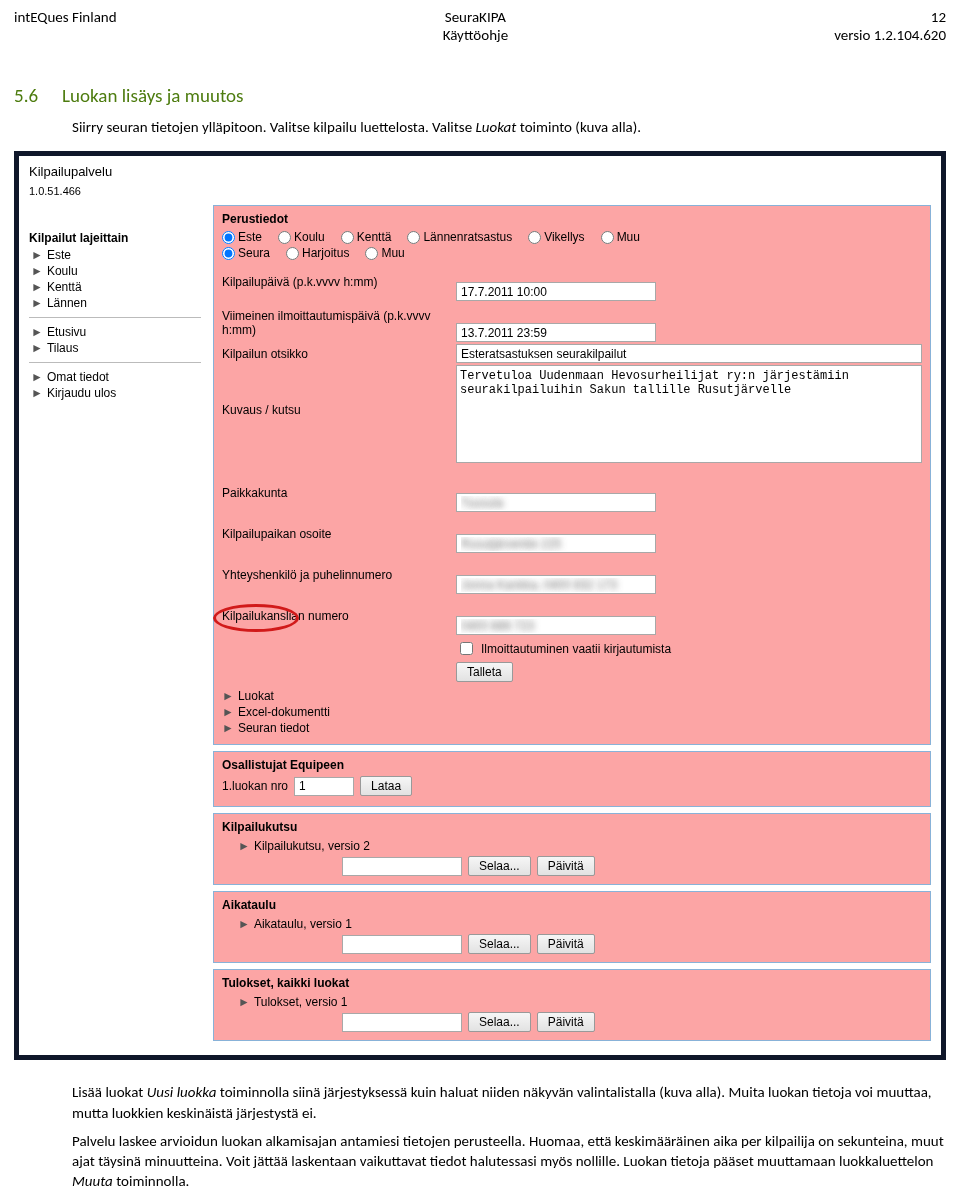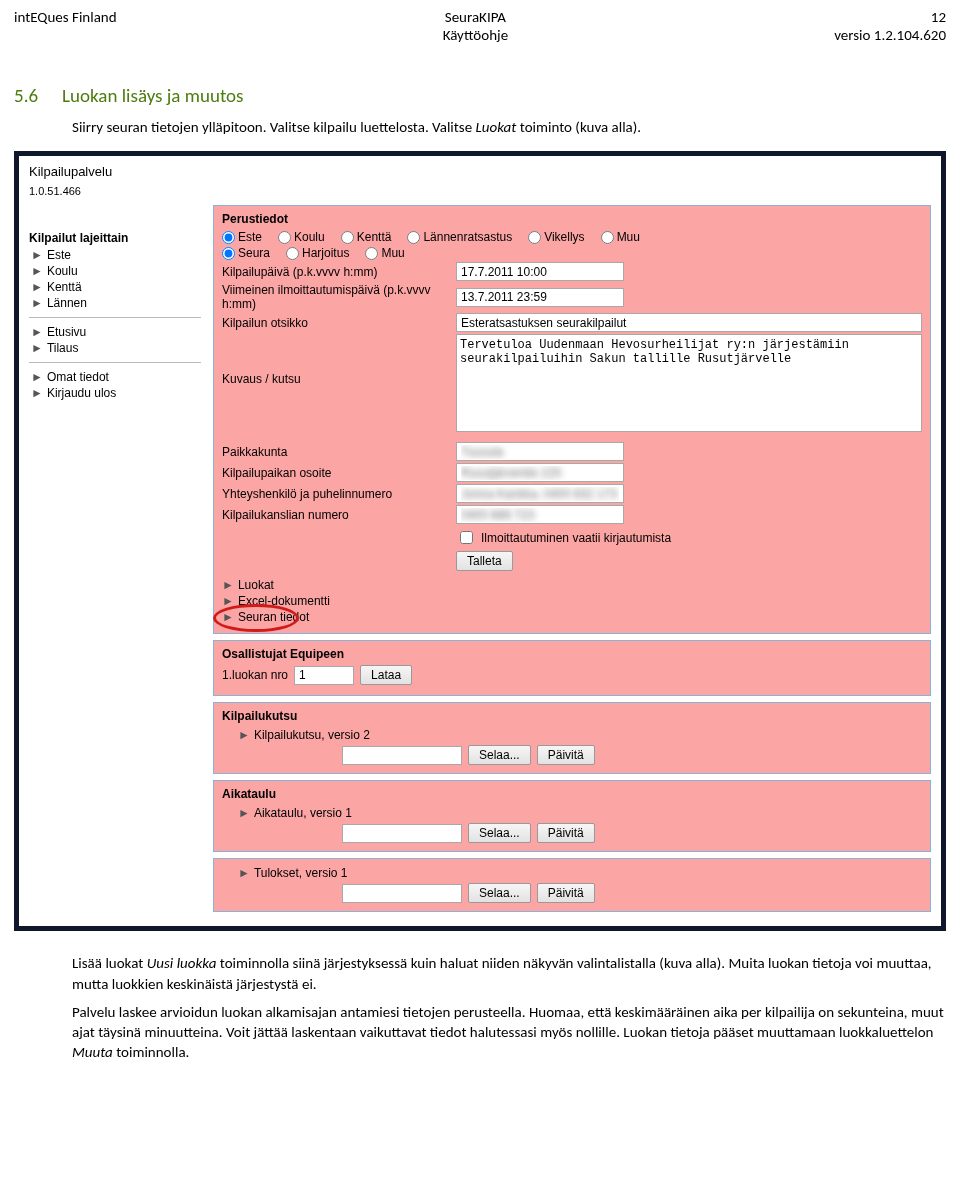--- a/index.html
+++ b/index.html
@@ -89,7 +89,7 @@
     font-size: 12px;
     background: #fff;
   }
-  .txt-input.w180 { width: 168px; }
+  .txt-input.w180 { width: 200px; margin-top: 20px; }
   .txt-input.w60 { width: 60px; }
   .radio-line label { margin-right: 10px; display: inline-flex; align-items: center; gap: 3px; }
   .radio-line input { margin: 0; }

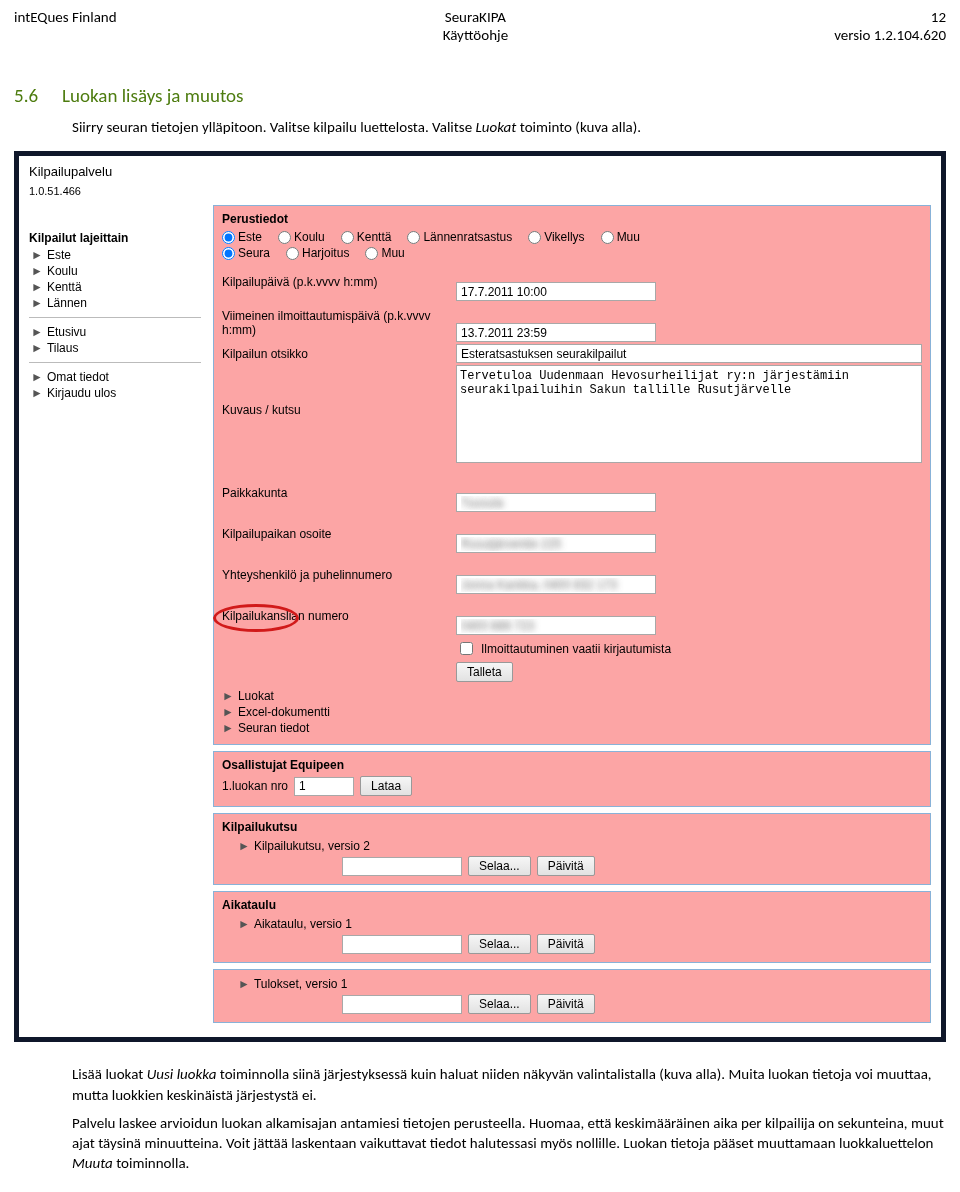--- a/index.html
+++ b/index.html
@@ -307,6 +307,7 @@
           </div>
 
           <div class="panel">
+            <div class="panel-title">Tulokset, kaikki luokat</div>
             <div class="link-line"><span class="chev">►</span><span>Tulokset, versio 1</span></div>
             <div class="upload-row">
               <input class="txt-input" style="width: 120px;">

